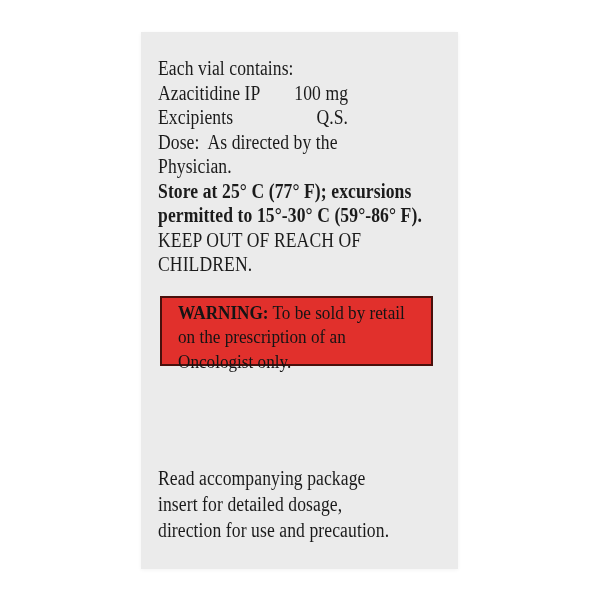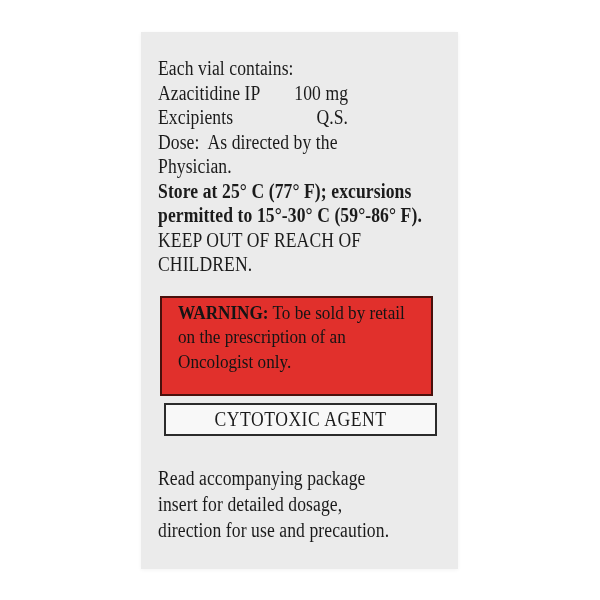--- a/index.html
+++ b/index.html
@@ -50,7 +50,7 @@
   .warning-box {
     position: absolute;
     left: 19px; top: 264px;
-    width: 273px; height: 100px;
+    width: 273px; height: 70px;
     background: var(--warning-bg);
     border: 2px solid var(--warning-border);
     padding: 3px 6px 0 16px;

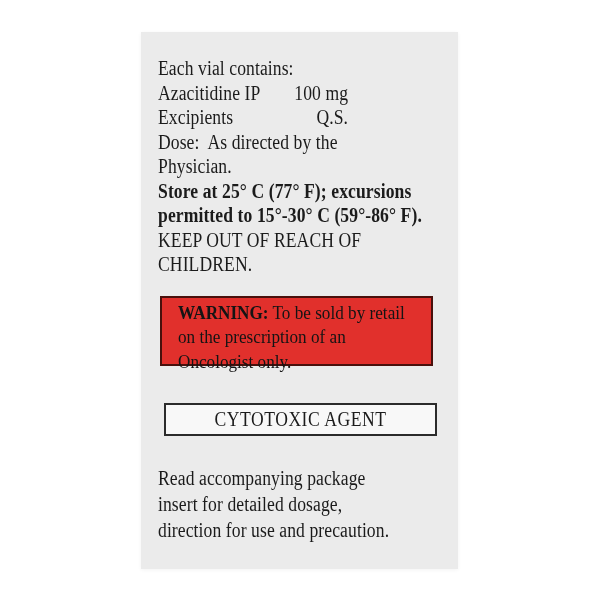--- a/index.html
+++ b/index.html
@@ -118,9 +118,6 @@
     </div>
   </div>
 
-  <div class="cytotoxic-box">
-    <div class="cytotoxic-text txt">CYTOTOXIC AGENT</div>
-  </div>
 
   <div class="insert-note cond">
     <div class="txt">Read accompanying package</div>

